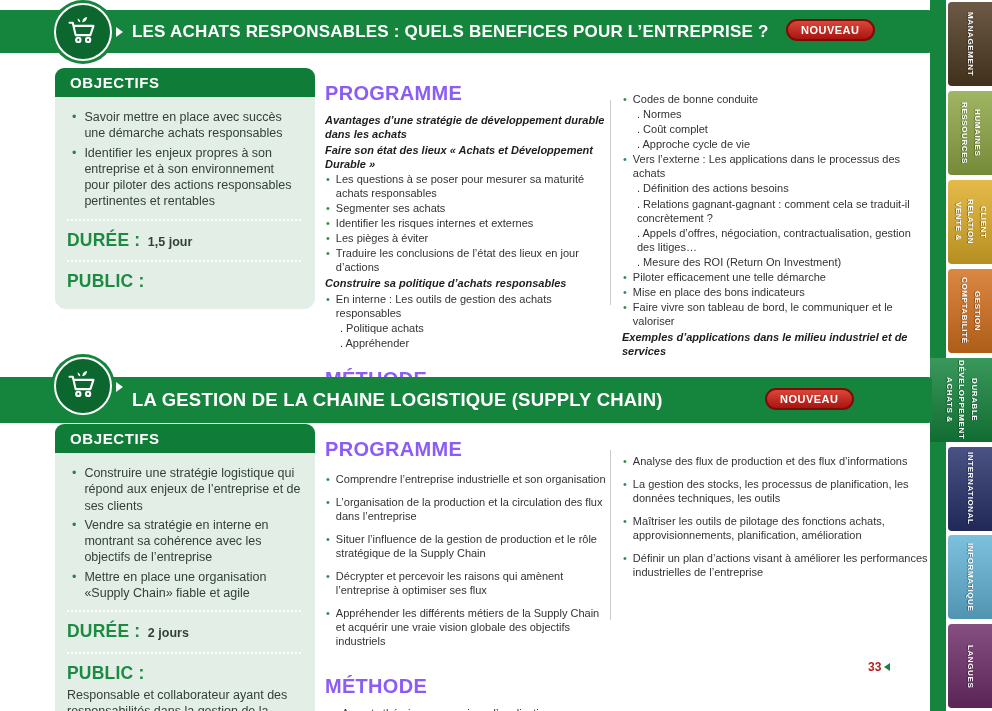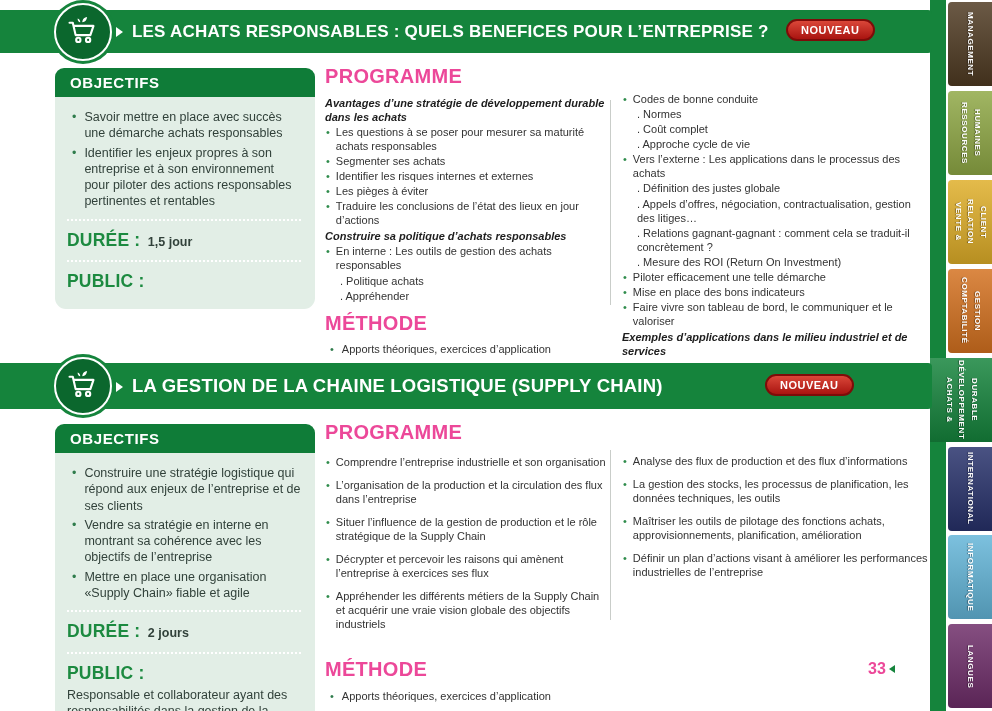--- a/index.html
+++ b/index.html
@@ -46,7 +46,7 @@
 
   
   .col { position:absolute; font-size:11px; color:#333; line-height:1.28; }
-  .col-title { color:#ec4899; font-weight:bold; font-size:20px; letter-spacing:.3px; margin-bottom:6px; }
+  .col-title { color:#8b5cf6; font-weight:bold; font-size:20px; letter-spacing:.3px; margin-bottom:6px;margin-top:17px; }
   .pitem { margin-bottom:1px; }
   .phead { font-weight:bold; font-style:italic; color:#1d1d1d; margin-top:2px; }
   .pbullet { display:flex; }

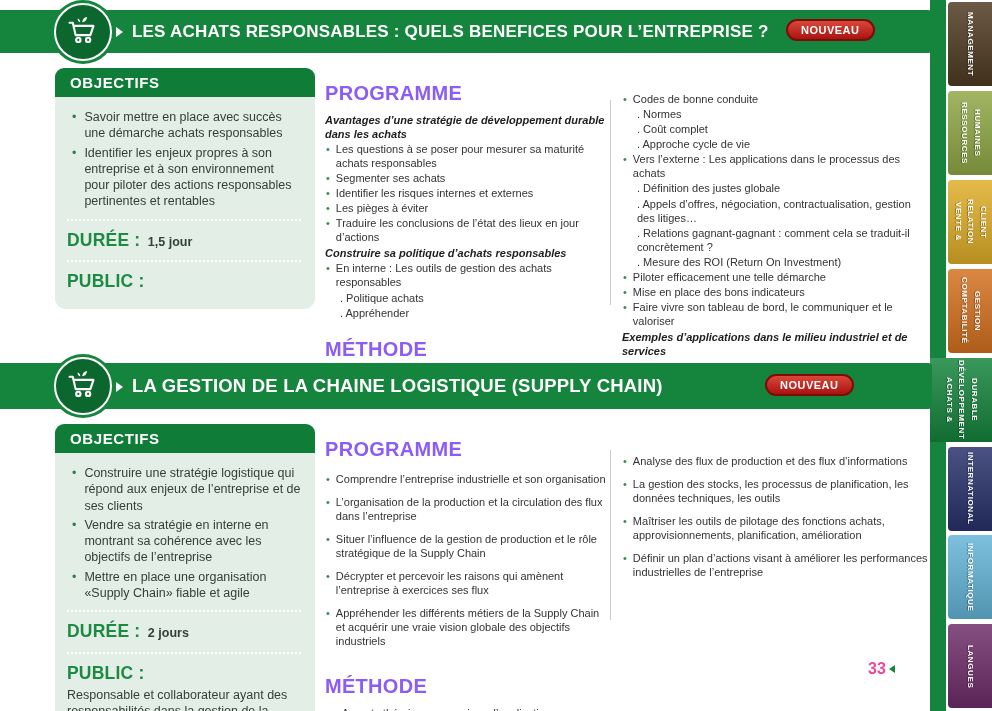--- a/index.html
+++ b/index.html
@@ -143,6 +143,7 @@
     <div class="col-title">PROGRAMME</div>
     <div>
         <div class="pitem phead">Avantages d’une stratégie de développement durable dans les achats</div>
+        <div class="pitem phead">Faire son état des lieux « Achats et Développement Durable »</div>
         <div class="pitem pbullet">
           <span class="dot">•</span>
           <span>Les questions à se poser pour mesurer sa maturité achats responsables</span>

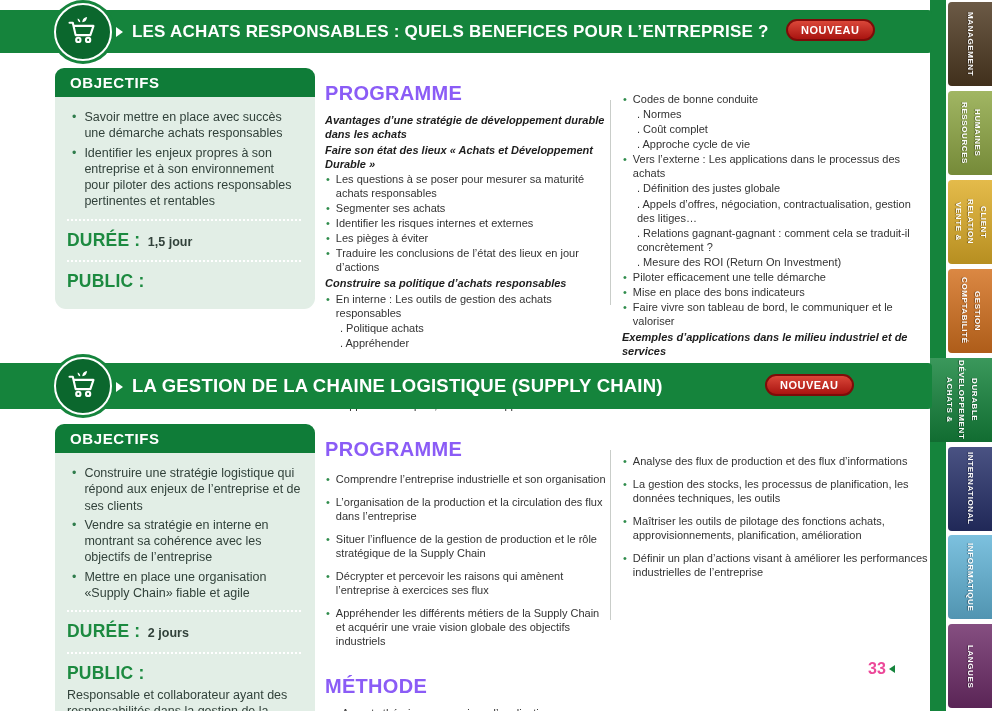--- a/index.html
+++ b/index.html
@@ -196,7 +196,7 @@
           <span class="dot">•</span>
           <span>Vers l’externe : Les applications dans le processus des achats</span>
         </div>
-        <div class="pitem psub">. Définition des justes globale</div>
+        <div class="pitem psub">. Définition des actions besoins</div>
         <div class="pitem psub">. Appels d’offres, négociation, contractualisation, gestion des litiges…</div>
         <div class="pitem psub">. Relations gagnant-gagnant : comment cela se traduit-il concrètement ?</div>
         <div class="pitem psub">. Mesure des ROI (Return On Investment)</div>

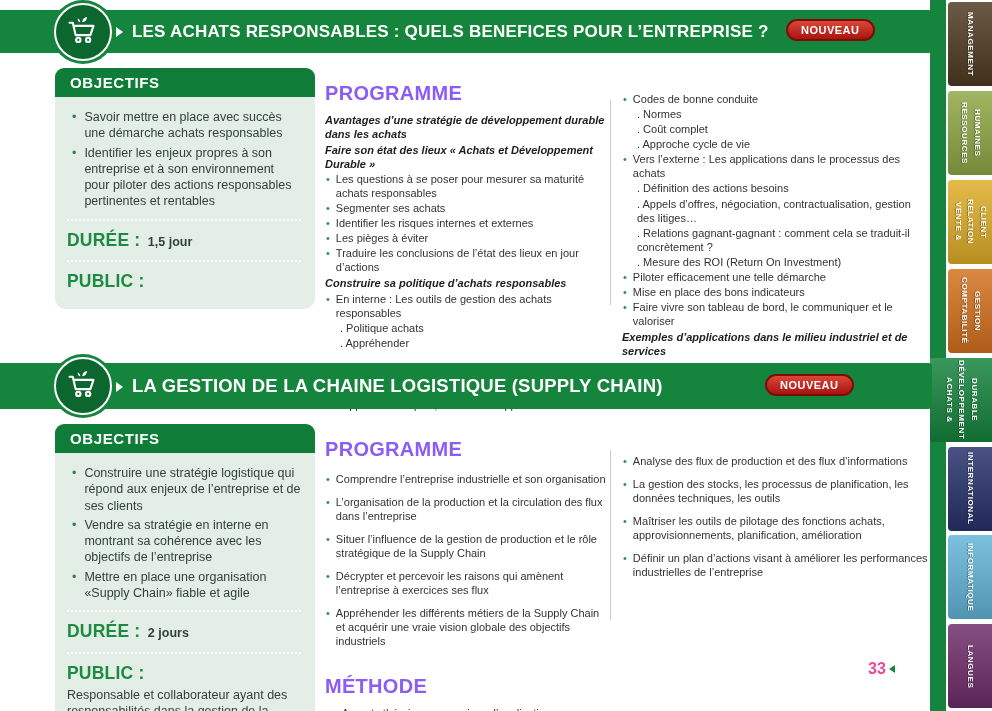--- a/index.html
+++ b/index.html
@@ -197,8 +197,8 @@
           <span>Vers l’externe : Les applications dans le processus des achats</span>
         </div>
         <div class="pitem psub">. Définition des actions besoins</div>
+        <div class="pitem psub">. Relations gagnant-gagnant : comment cela se traduit-il concrètement ?</div>
         <div class="pitem psub">. Appels d’offres, négociation, contractualisation, gestion des litiges…</div>
-        <div class="pitem psub">. Relations gagnant-gagnant : comment cela se traduit-il concrètement ?</div>
         <div class="pitem psub">. Mesure des ROI (Return On Investment)</div>
         <div class="pitem pbullet">
           <span class="dot">•</span>

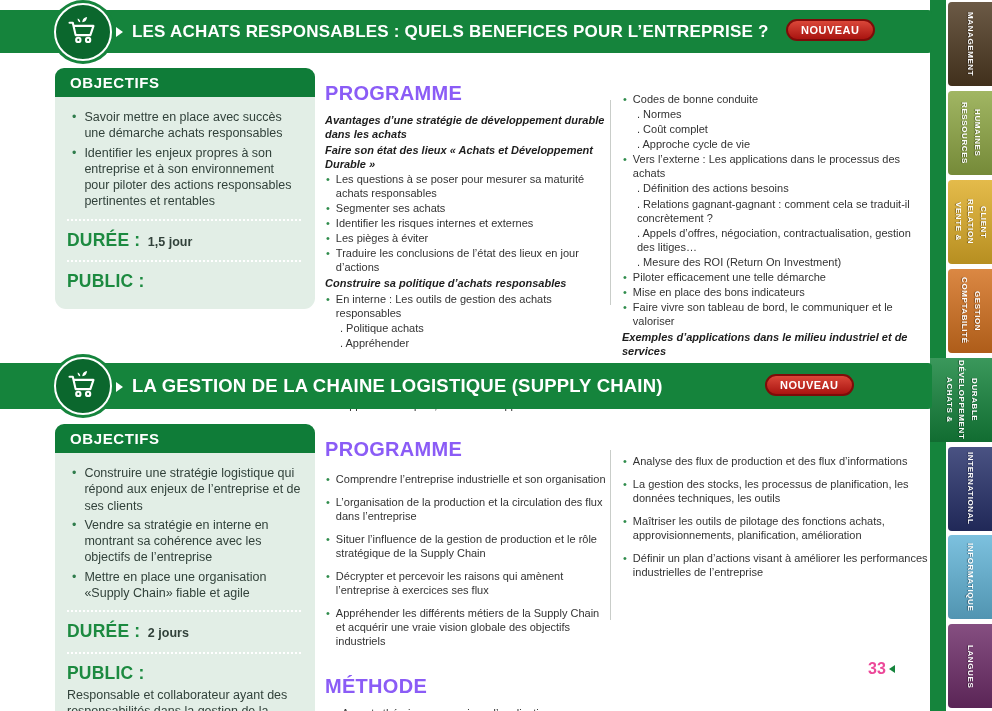--- a/index.html
+++ b/index.html
@@ -216,7 +216,7 @@
       </div>
   </div>
 
-  <div class="banner" style="top:363px;height:46px;">
+  <div class="banner" style="top:377px;height:46px;">
     <div class="banner-title" style="font-size:18.5px;">LA GESTION DE LA CHAINE LOGISTIQUE (SUPPLY CHAIN)</div>
     <span class="badge" style="left:765px;top:11px;">NOUVEAU</span>
   </div>

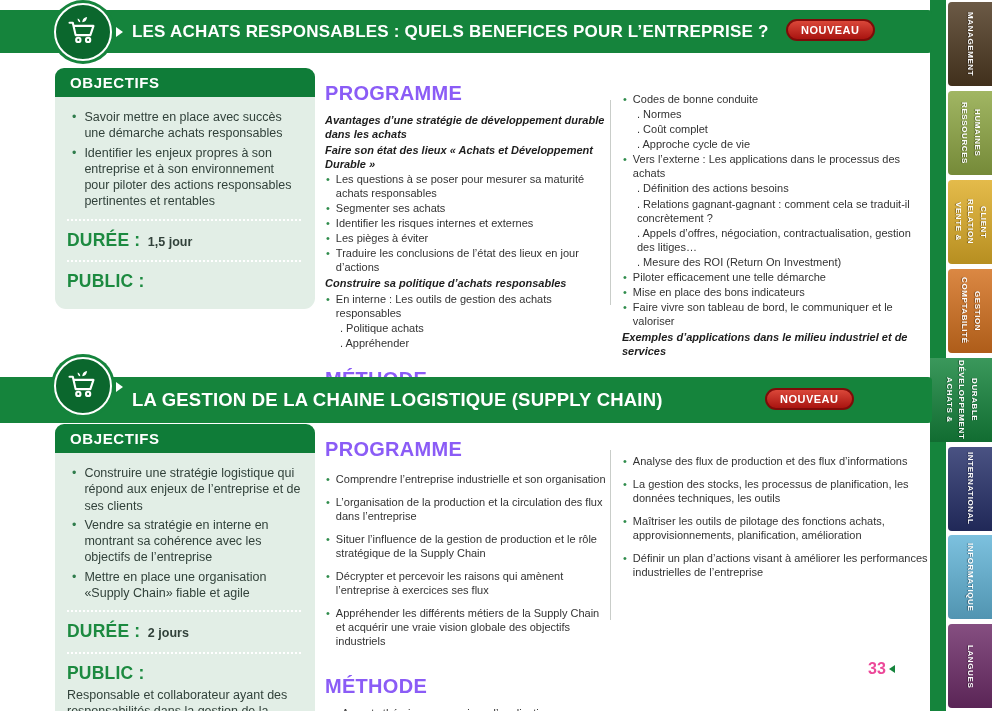--- a/index.html
+++ b/index.html
@@ -276,7 +276,7 @@
         </div>
         <div class="pitem pbullet spaced">
           <span class="dot">•</span>
-          <span>Décrypter et percevoir les raisons qui amènent l’entreprise à exercices ses flux</span>
+          <span>Décrypter et percevoir les raisons qui amènent l’entreprise à optimiser ses flux</span>
         </div>
         <div class="pitem pbullet spaced">
           <span class="dot">•</span>

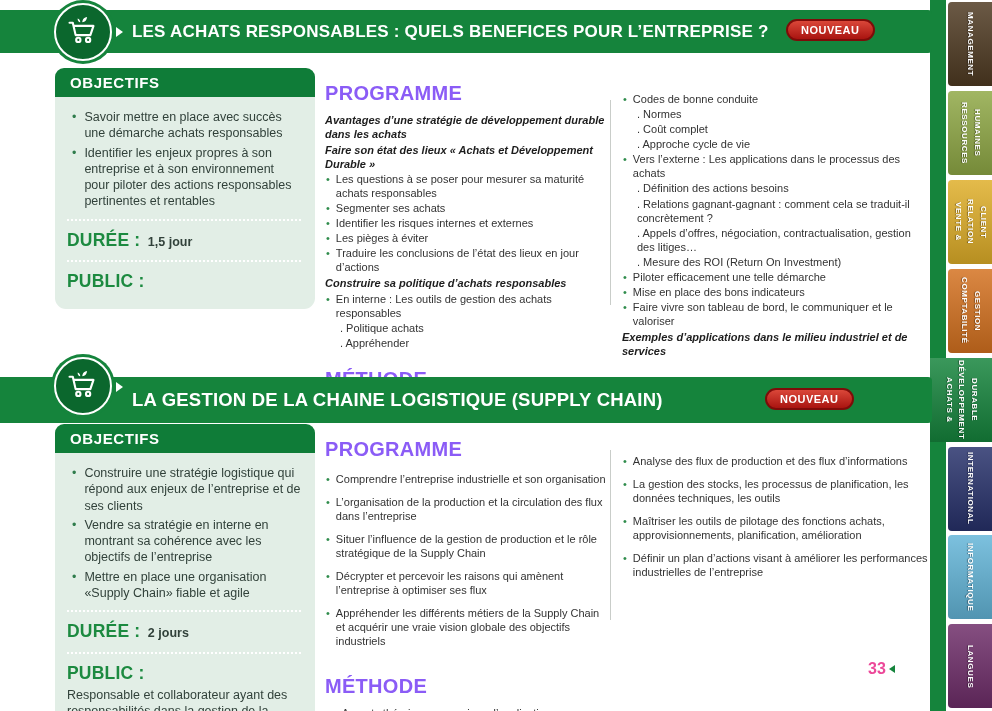--- a/index.html
+++ b/index.html
@@ -57,8 +57,8 @@
   .methode-block.push { margin-top:26px; }
   .vdivider { position:absolute; width:1px; background:#c9cdc9; }
 
-  .pageno { position:absolute; left:868px; top:660px; font-size:16px; font-weight:bold;
-         color:#ec4899; display:flex; align-items:center;justify-content:flex-end; }
+  .pageno { position:absolute; left:868px; top:660px; font-size:12px; font-weight:bold;
+         color:#b91c1c; display:flex; align-items:center;justify-content:flex-end; }
   .pageno .tri { width:0; height:0; border-top:4px solid transparent; border-bottom:4px solid transparent;
          border-right:6px solid #15843c; margin-left:3px; }
 </style>

